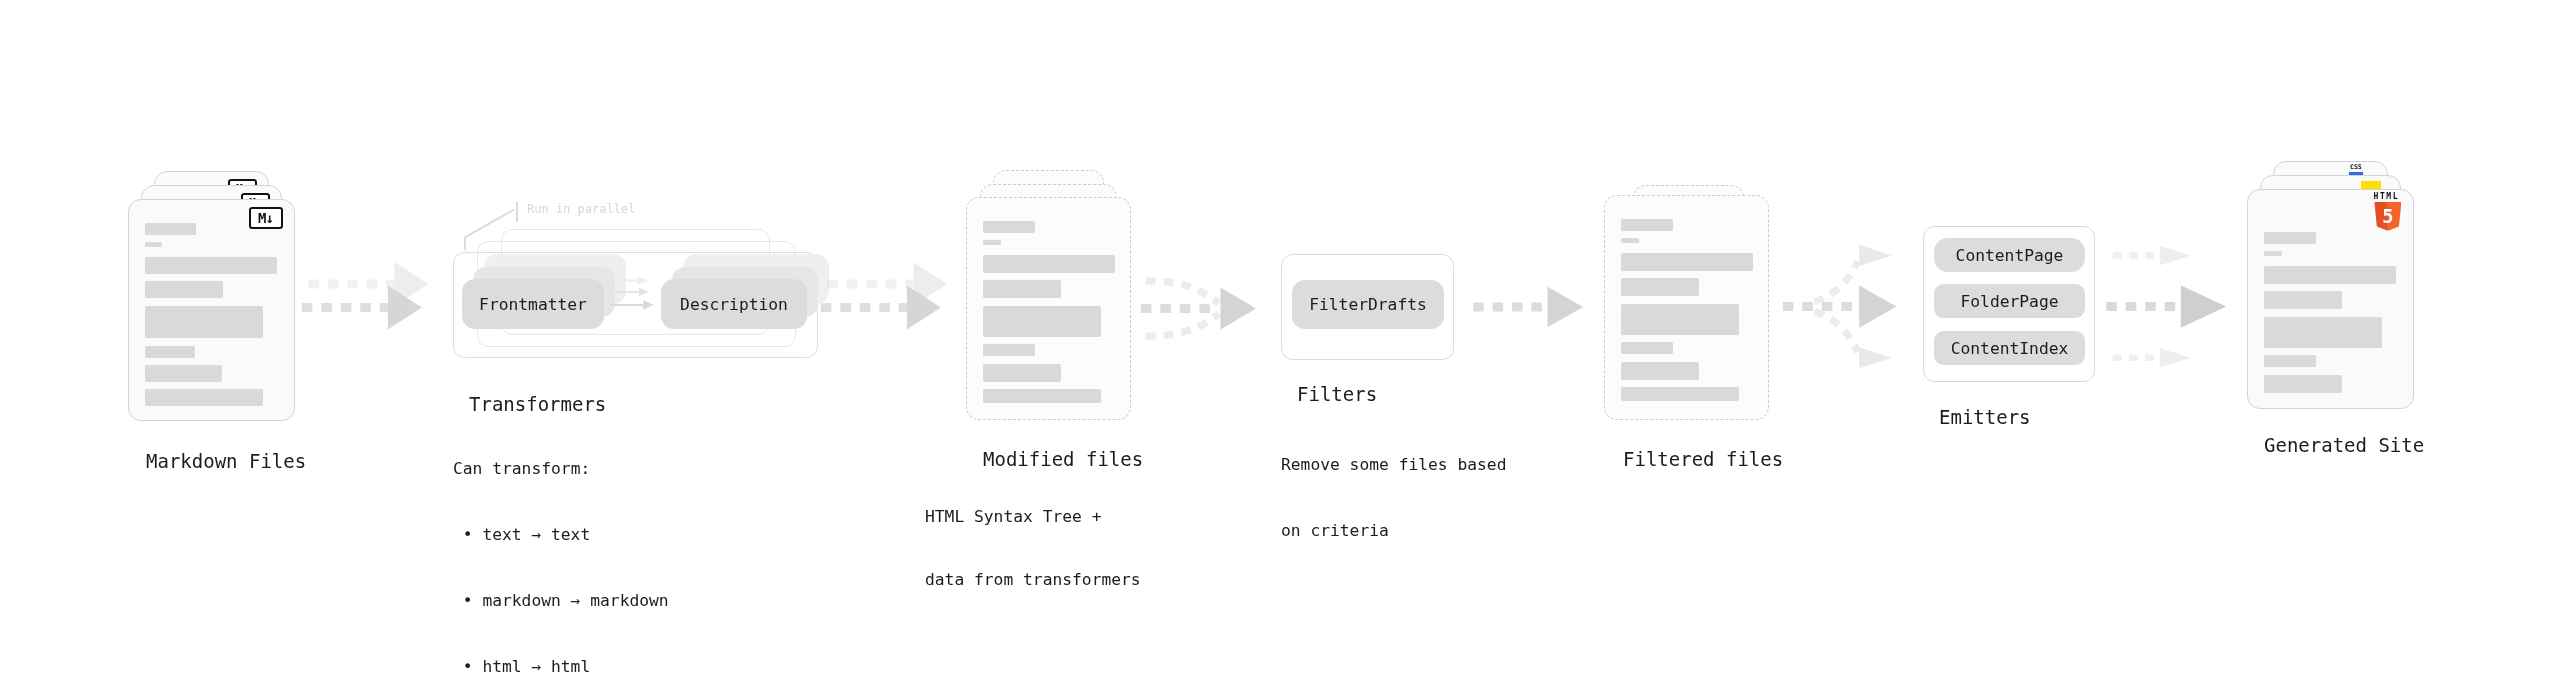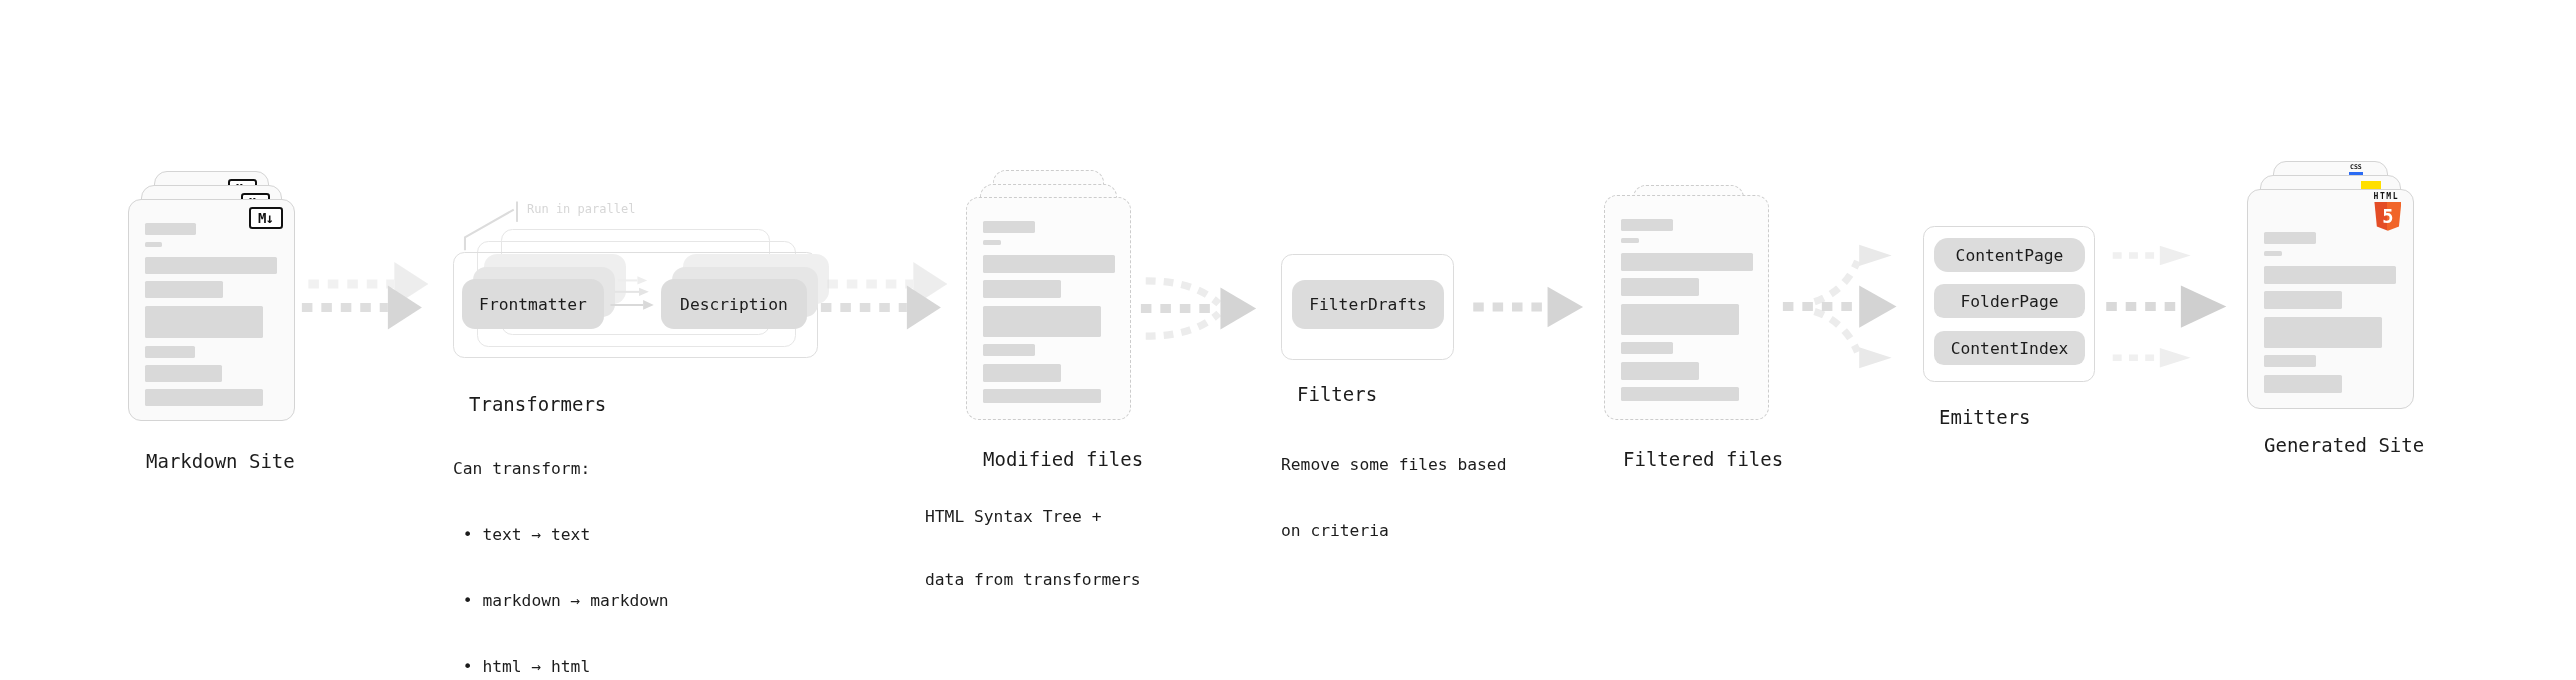--- a/index.html
+++ b/index.html
@@ -68,7 +68,7 @@
         </div>
     </div>
   </div>
-  <h2 class="title" style="left:130px;top:432px;">Markdown Site</h2>
+  <h2 class="title" style="left:130px;top:432px;">Markdown Files</h2>
 
   <svg class="arrow-svg" style="left:297px;top:257px;" width="146" height="101" viewBox="0 0 180 124">
     <g opacity="0.42" transform="translate(8,-29)">

